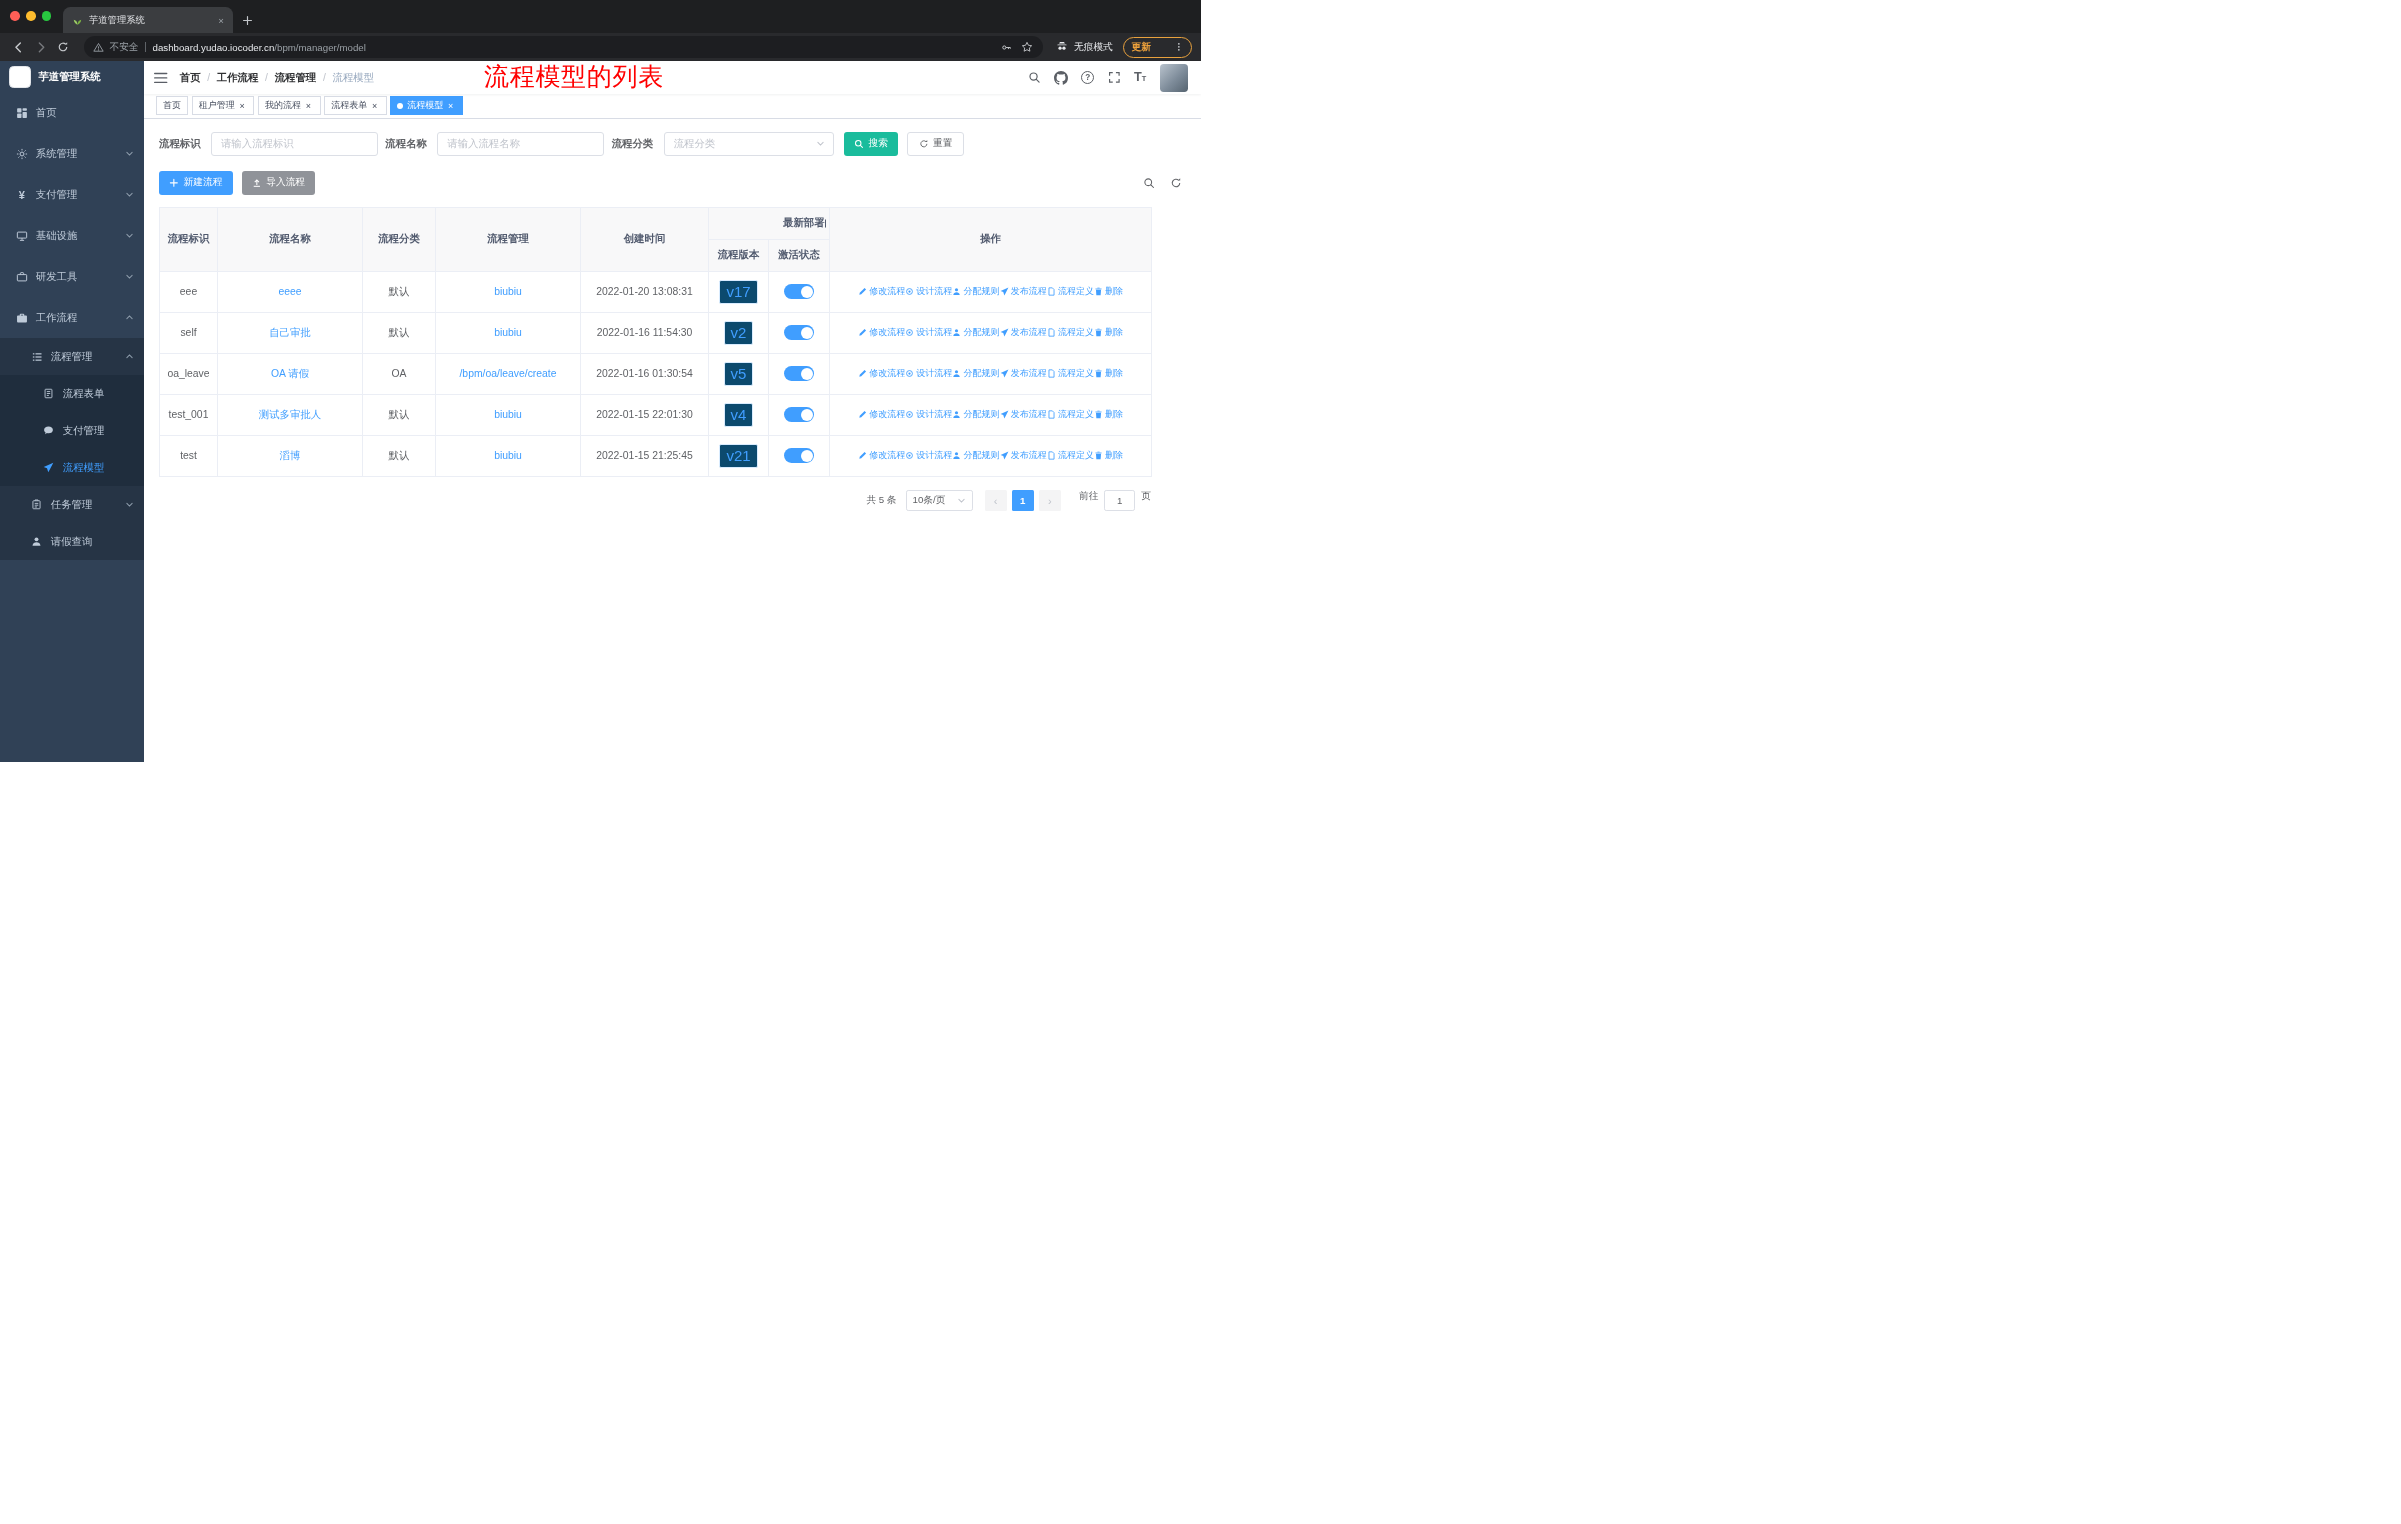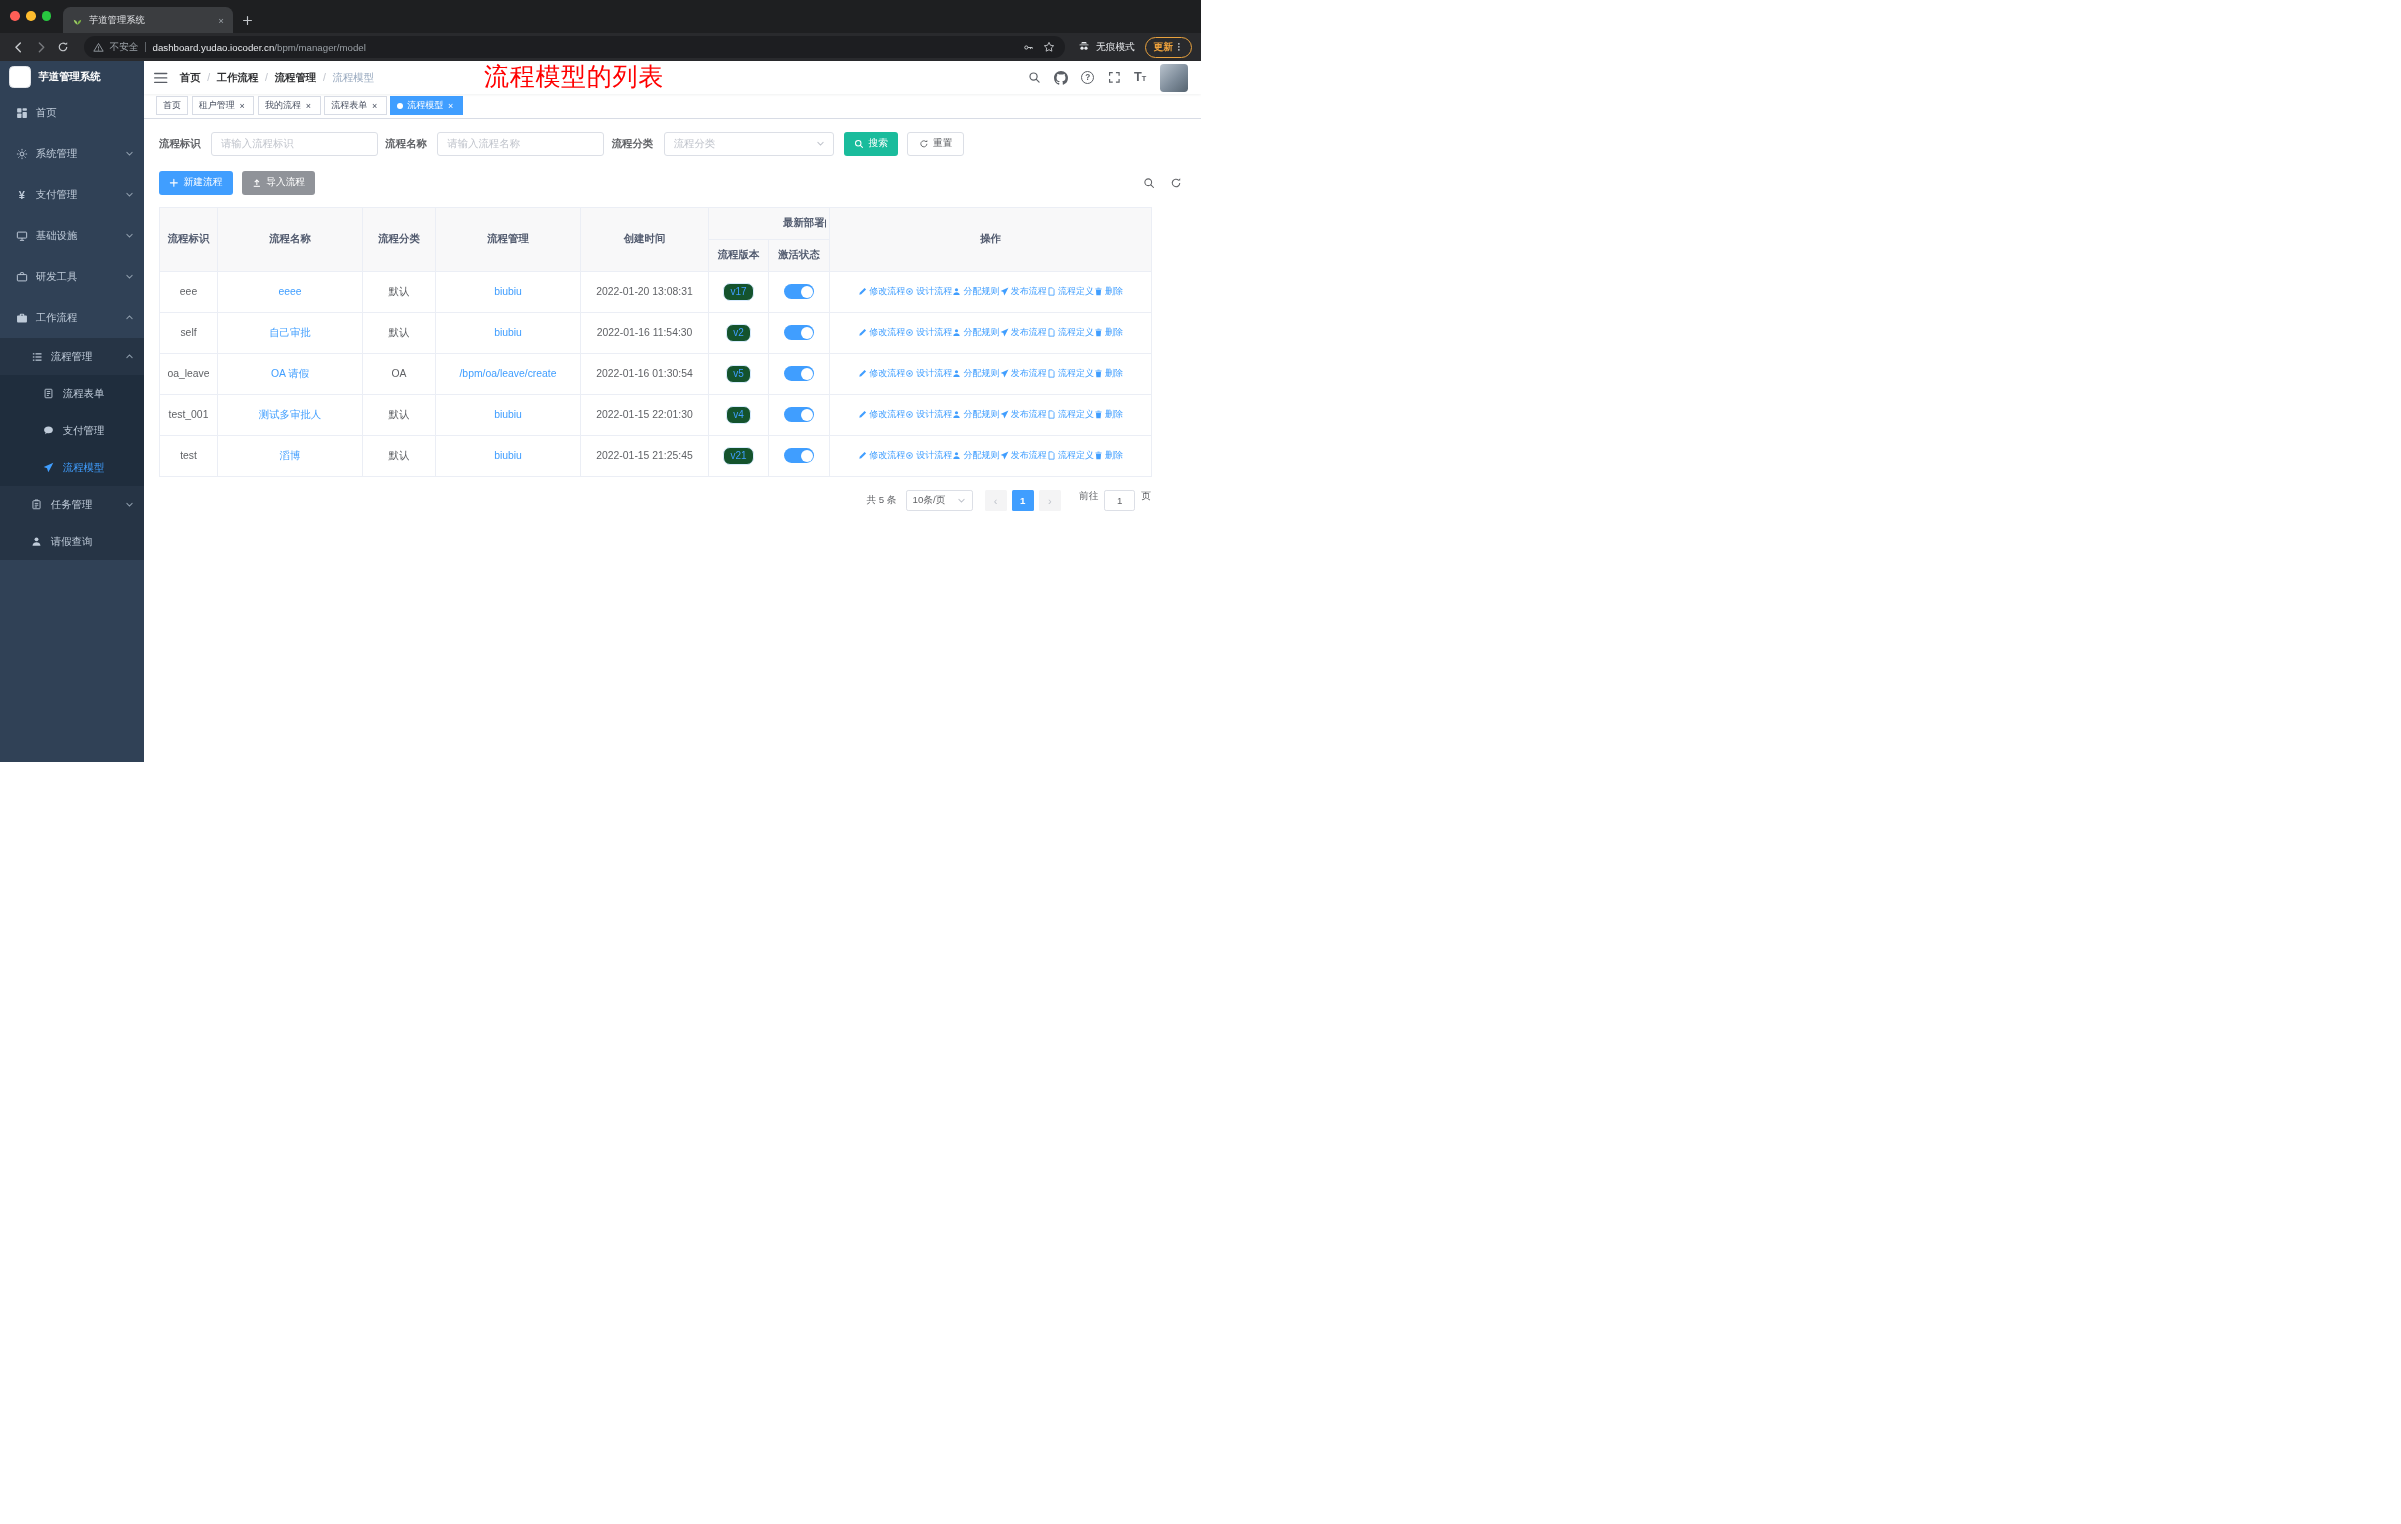--- a/index.html
+++ b/index.html
@@ -27,7 +27,7 @@
   .url-path{color:#9aa0a6}
   .addr-right{margin-left:auto;display:flex;align-items:center;gap:9px;color:#c7cacd}
   .incog{display:flex;align-items:center;gap:5.2px;color:#e8eaed;font-size:9.7px;margin:0 7.4px 0 1.5px}
-  .update-pill{display:flex;align-items:center;gap:1px;border:1.1px solid #e8a13d;border-radius:11px;height:21px;padding:0 7.4px;color:#f0a33c;font-size:9.7px;font-weight:600;cursor:pointer}
+  .update-pill{display:flex;align-items:center;gap:23px;border:1.1px solid #e8a13d;border-radius:11px;height:21px;padding:0 7.4px;color:#f0a33c;font-size:9.7px;font-weight:600;cursor:pointer}
   .kebab{color:#c7cacd;display:flex;cursor:pointer}
 
   

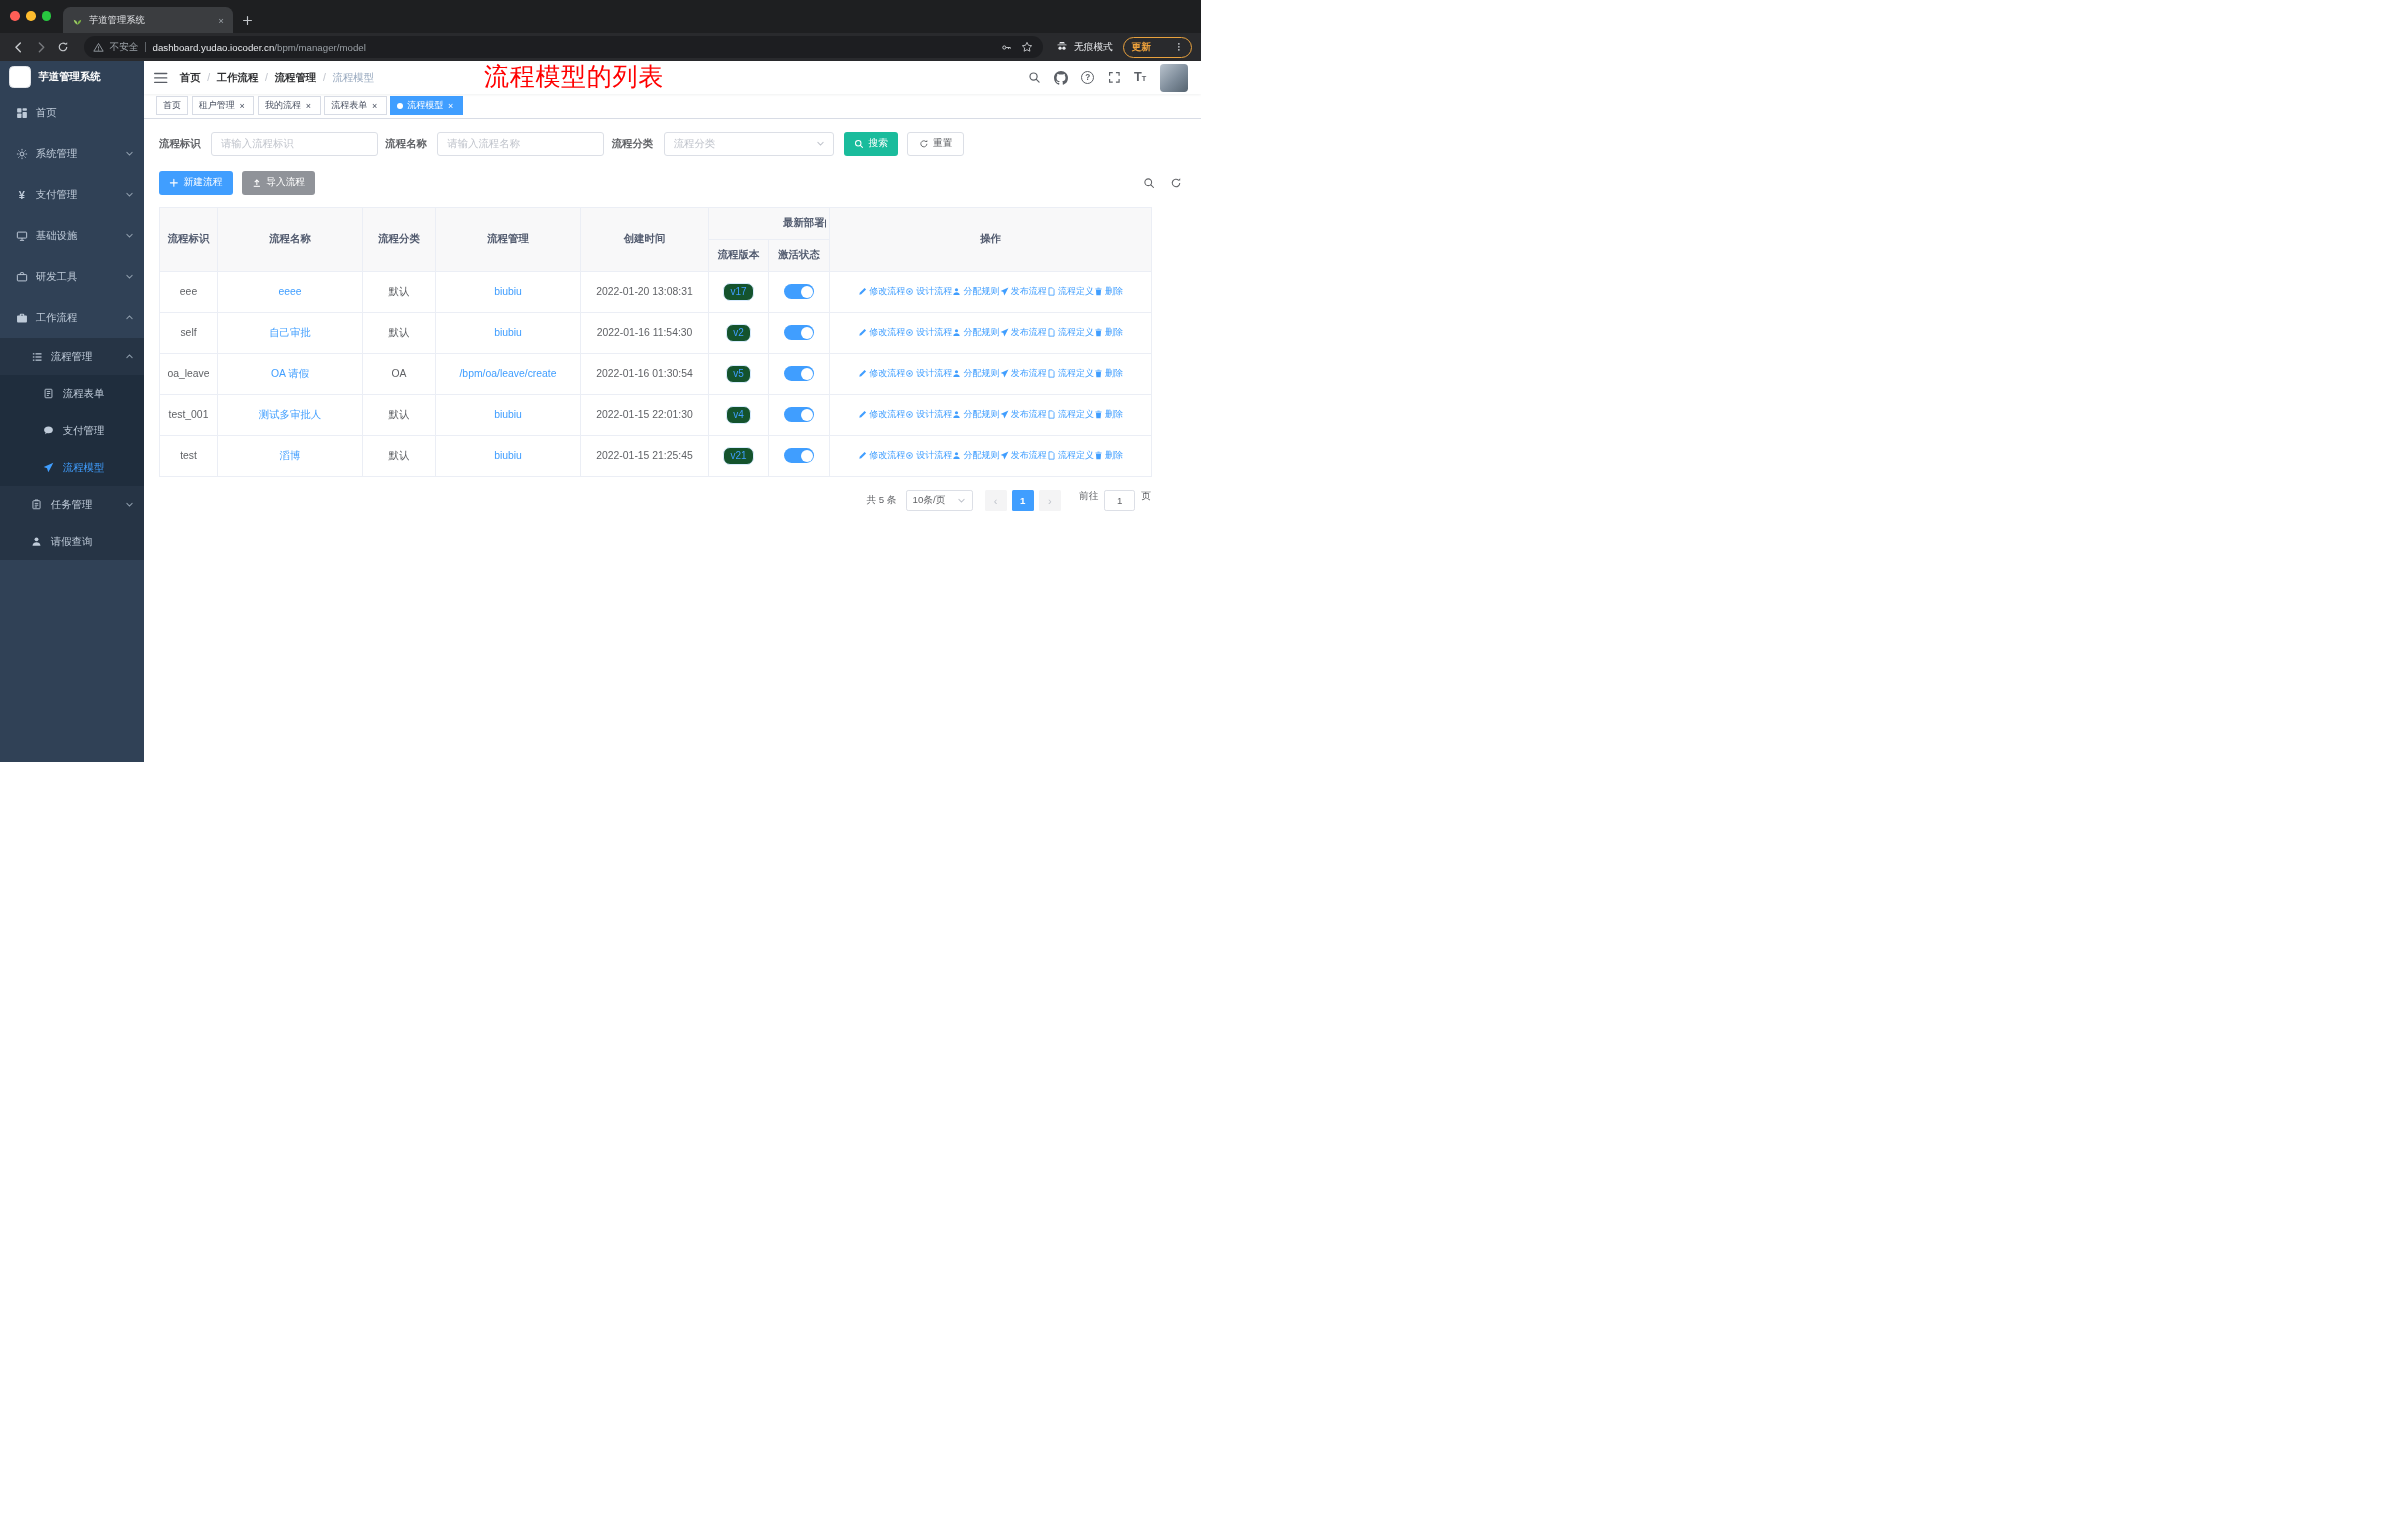--- a/index.html
+++ b/index.html
@@ -106,7 +106,7 @@
   .ops-th,.ops{box-shadow:-4.5px 0 6px -4.5px rgba(0,0,0,.18)}
   .ptable tbody td{height:41px;color:#606266}
   .tlink{color:#409eff;cursor:pointer}
-  .vtag{display:inline-block;padding:2.2px 6px;font-size:10px;color:#409eff;background:#14532d;border:0.7px solid #d9ecff;border-radius:7px;line-height:1.2}
+  .vtag{display:inline-block;padding:2.2px 6px;font-size:15px;color:#409eff;background:#0c4a6e;border:0.7px solid #d9ecff;border-radius:2px;line-height:1.2}
   .switch{display:inline-block;width:30px;height:15px;border-radius:7.4px;background:#dcdfe6;position:relative;cursor:pointer;vertical-align:middle}
   .switch.on{background:#409eff}
   .switch.on::after{content:'';position:absolute;top:1.5px;right:1.5px;width:12px;height:12px;border-radius:50%;background:#fff}

